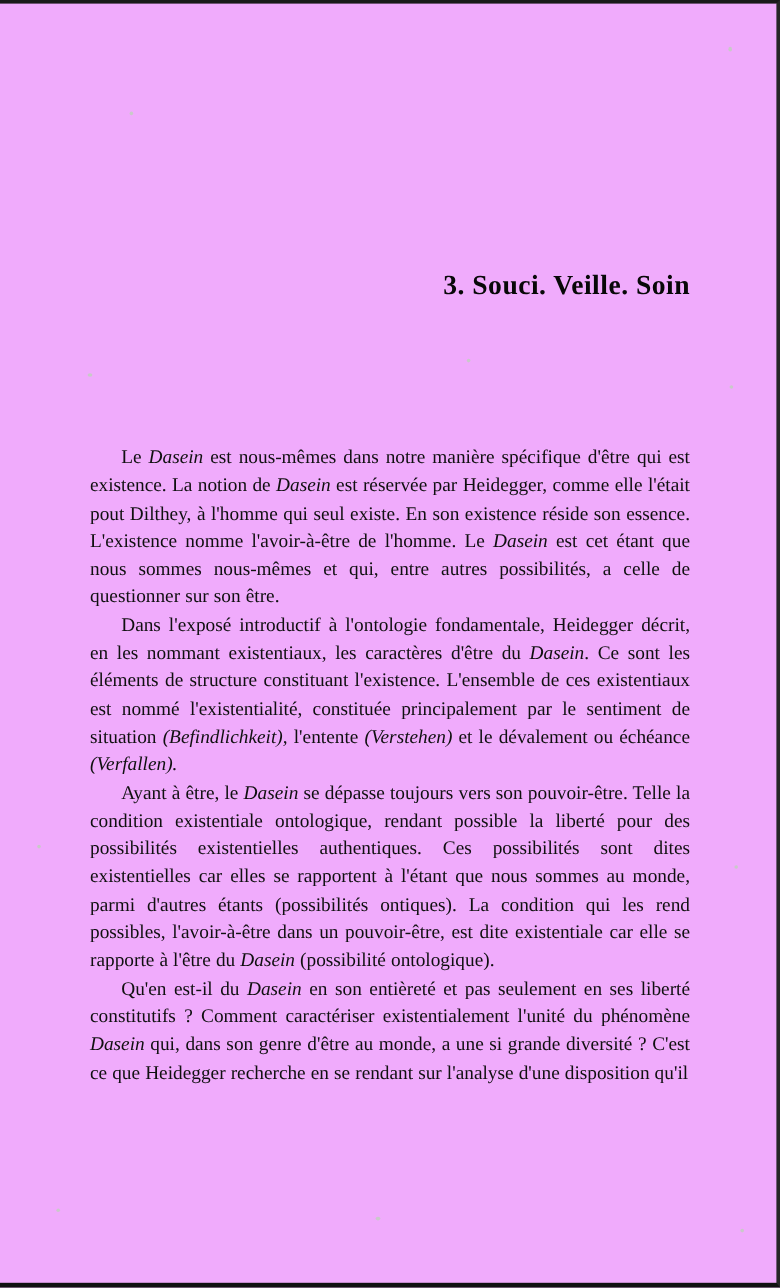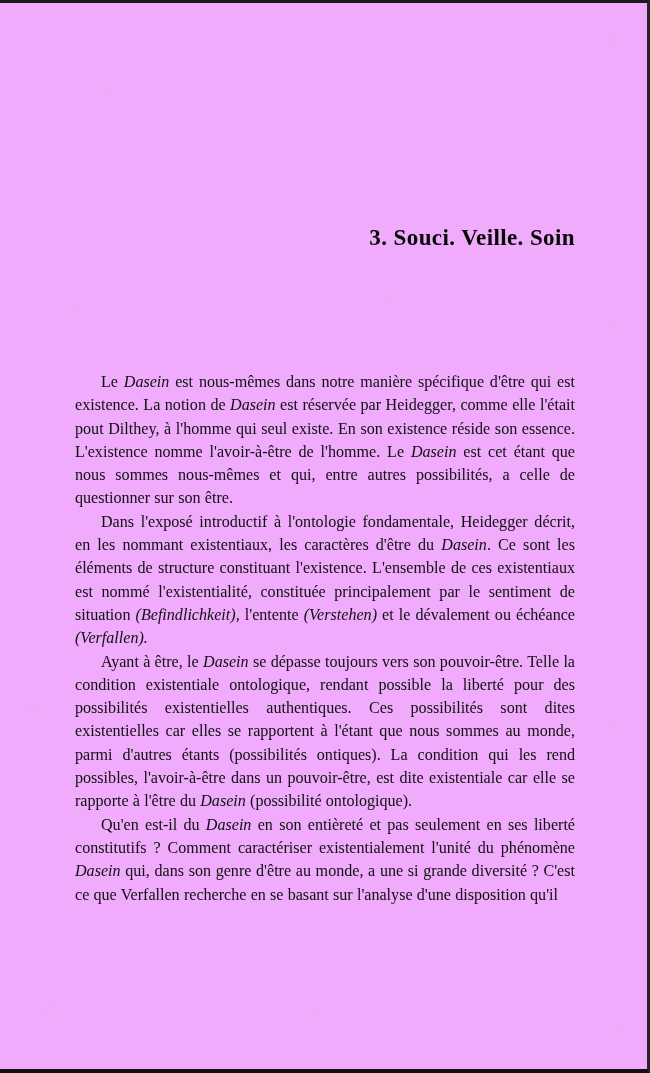--- a/index.html
+++ b/index.html
@@ -96,7 +96,7 @@
       <p class="para"><span>Le </span><i>Dasein</i><span> est nous-mêmes dans notre manière spécifique d'être qui est existence. La notion de </span><i>Dasein</i><span> est réservée par Heidegger, comme elle l'était pout Dilthey, à l'homme qui seul existe. En son existence réside son essence. L'existence nomme l'avoir-à-être de l'homme. Le </span><i>Dasein</i><span> est cet étant que nous sommes nous-mêmes et qui, entre autres possibilités, a celle de questionner sur son être.</span></p>
       <p class="para"><span>Dans l'exposé introductif à l'ontologie fondamentale, Heidegger décrit, en les nommant existentiaux, les caractères d'être du </span><i>Dasein</i><span>. Ce sont les éléments de structure constituant l'existence. L'ensemble de ces existentiaux est nommé l'existentialité, constituée principalement par le sentiment de situation </span><i>(Befindlichkeit),</i><span> l'entente </span><i>(Verstehen)</i><span> et le dévalement ou échéance </span><i>(Verfallen).</i></p>
       <p class="para"><span>Ayant à être, le </span><i>Dasein</i><span> se dépasse toujours vers son pouvoir-être. Telle la condition existentiale ontologique, rendant possible la liberté pour des possibilités existentielles authentiques. Ces possibilités sont dites existentielles car elles se rapportent à l'étant que nous sommes au monde, parmi d'autres étants (possibilités ontiques). La condition qui les rend possibles, l'avoir-à-être dans un pouvoir-être, est dite existentiale car elle se rapporte à l'être du </span><i>Dasein</i><span> (possibilité ontologique).</span></p>
-      <p class="para"><span>Qu'en est-il du </span><i>Dasein</i><span> en son entièreté et pas seulement en ses liberté constitutifs ? Comment caractériser existentialement l'unité du phénomène </span><i>Dasein</i><span> qui, dans son genre d'être au monde, a une si grande diversité ? C'est ce que Verfallen recherche en se basant sur l'analyse d'une disposition qu'il</span></p>
+      <p class="para"><span>Qu'en est-il du </span><i>Dasein</i><span> en son entièreté et pas seulement en ses liberté constitutifs ? Comment caractériser existentialement l'unité du phénomène </span><i>Dasein</i><span> qui, dans son genre d'être au monde, a une si grande diversité ? C'est ce que Heidegger recherche en se rendant sur l'analyse d'une disposition qu'il</span></p>
     </div>
 
   </div>

